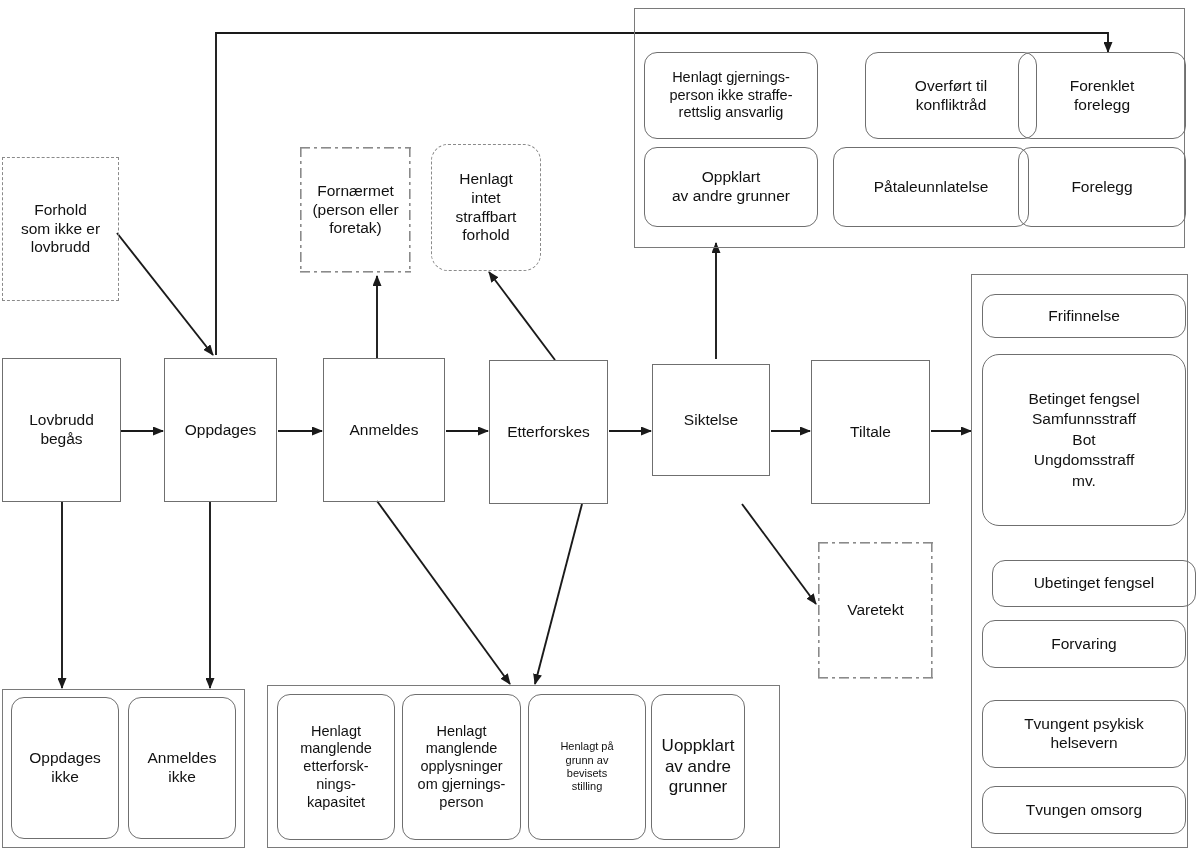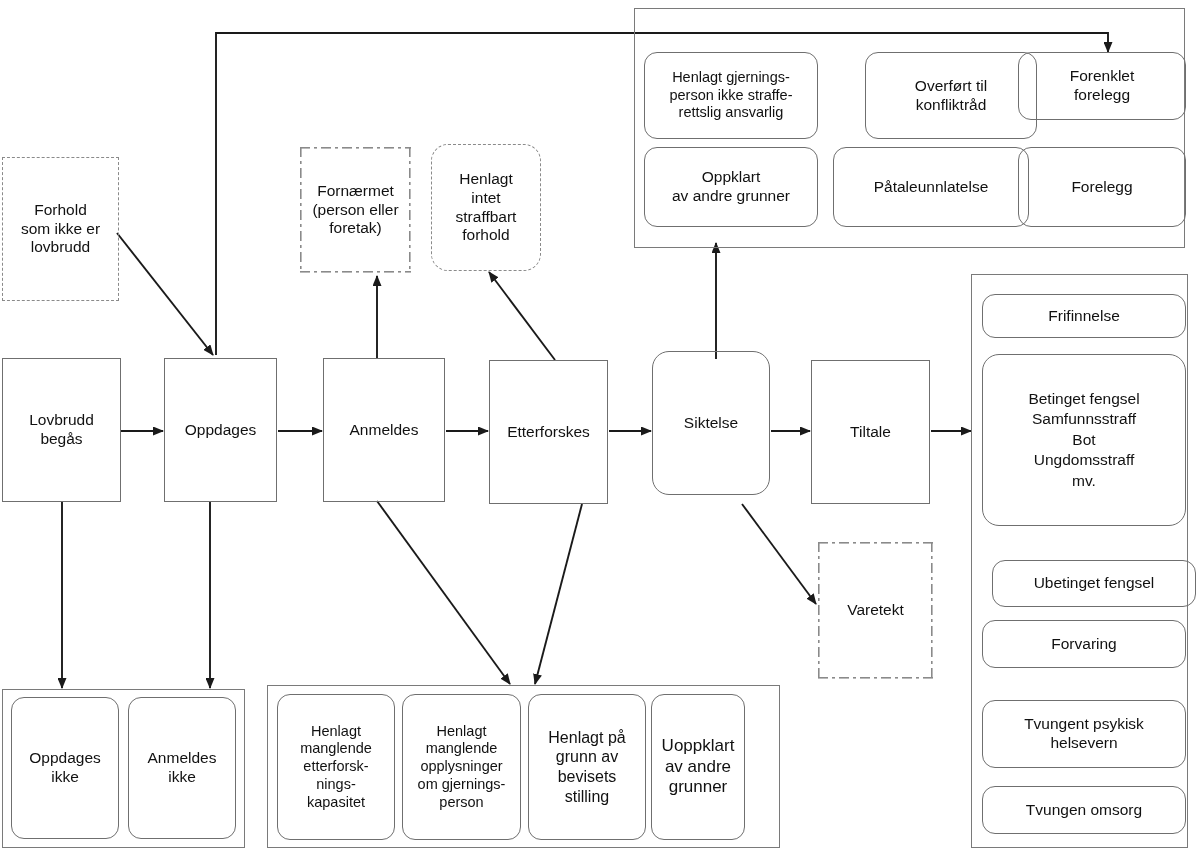--- a/index.html
+++ b/index.html
@@ -139,7 +139,7 @@
 rettslig ansvarlig</div>
   <div class="node solid rounded lbl" style="left:833px;top:52px;width:172px;height:87px;margin-left:32px;">Overført til
 konfliktråd</div>
-  <div class="node solid rounded lbl" style="left:1018px;top:52px;width:168px;height:68px;">Forenklet
+  <div class="node solid rounded lbl" style="left:1018px;top:52px;width:168px;height:87px;">Forenklet
 forelegg</div>
   <div class="node solid rounded lbl" style="left:644px;top:147px;width:174px;height:80px;">Oppklart
 av andre grunner</div>

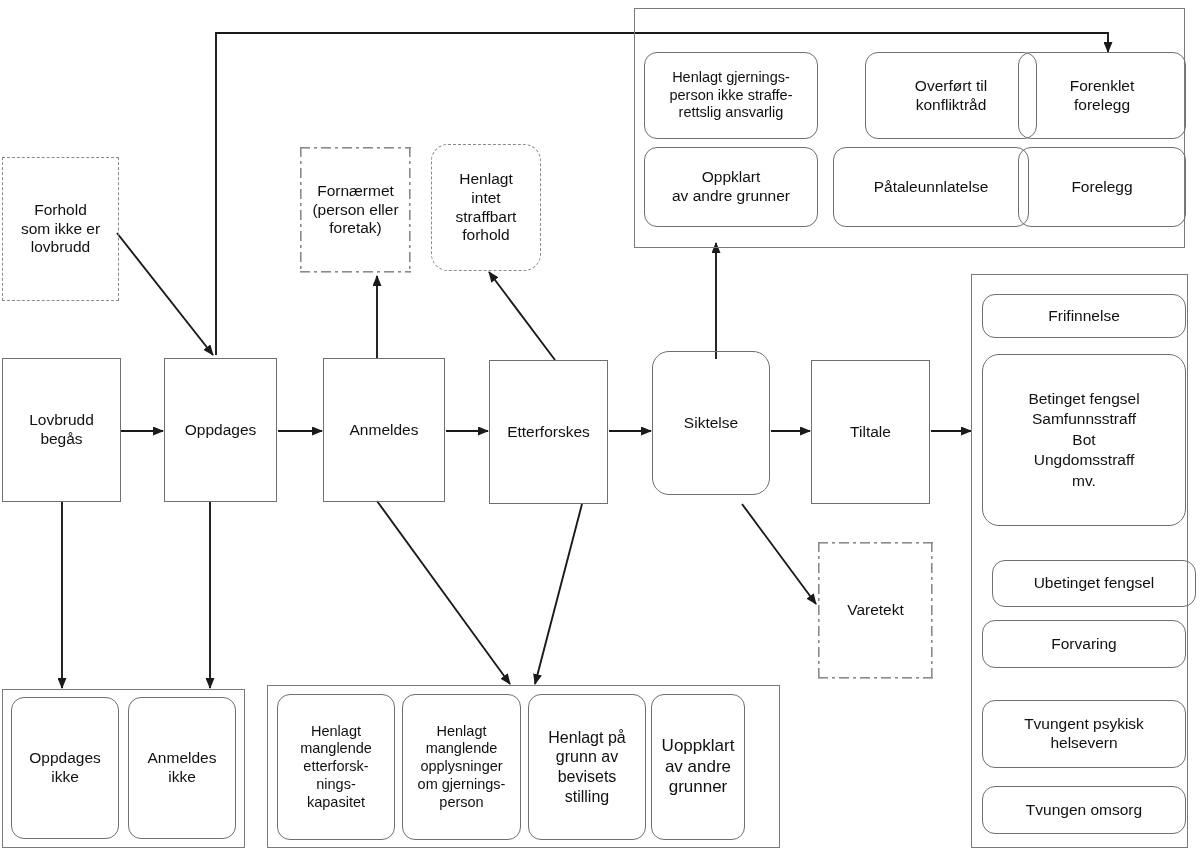--- a/index.html
+++ b/index.html
@@ -89,7 +89,7 @@
 
   <div class="node solid lbl" style="left:489px;top:360px;width:119px;height:144px;">Etterforskes</div>
 
-  <div class="node solid lbl" style="left:652px;top:351px;width:118px;height:144px;border-radius:17px;">Siktelse</div>
+  <div class="node solid lbl" style="left:652px;top:364px;width:118px;height:112px;">Siktelse</div>
 
   <div class="node solid lbl" style="left:811px;top:360px;width:119px;height:144px;">Tiltale</div>
 

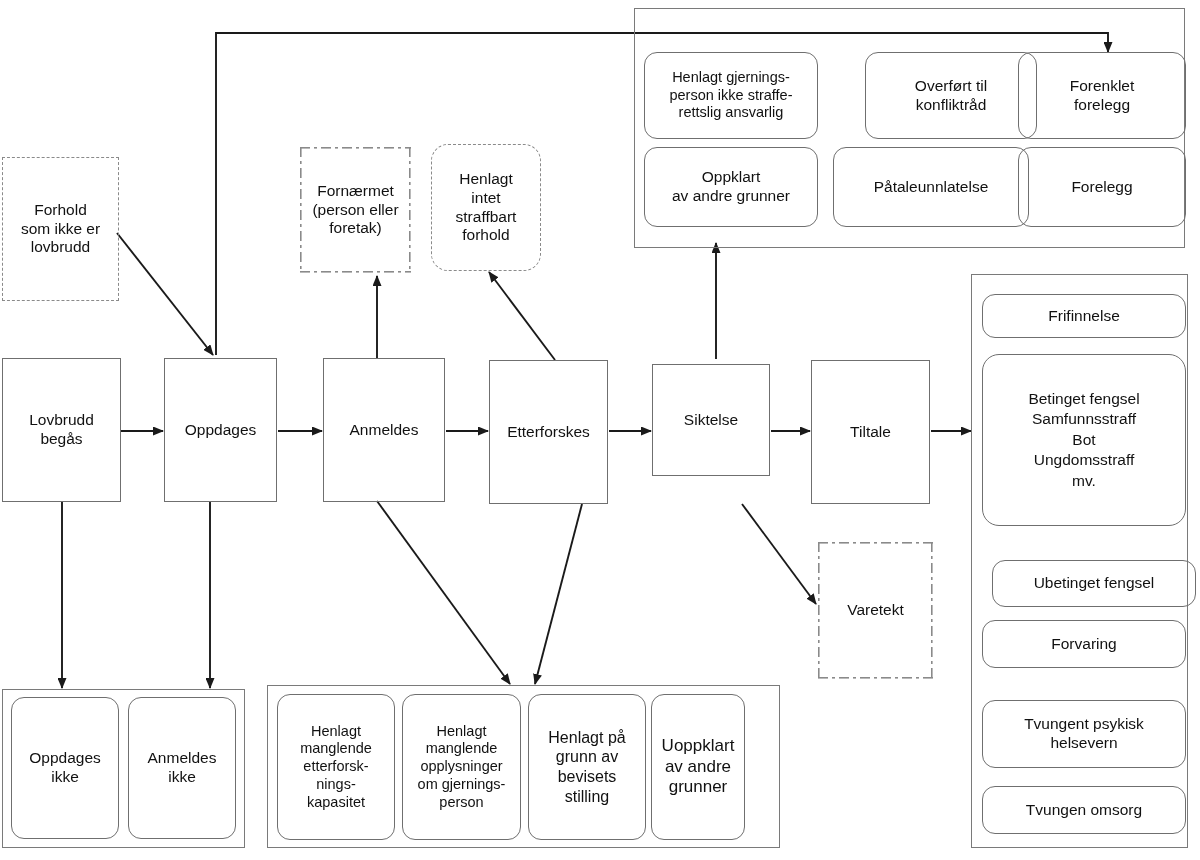--- a/index.html
+++ b/index.html
@@ -125,7 +125,7 @@
 opplysninger
 om gjernings-
 person</div>
-  <div class="node solid rounded lbl" style="left:528px;top:694px;width:118px;height:146px;font-size:16px;">Henlagt på
+  <div class="node solid rounded lbl" style="left:528px;top:694px;width:118px;height:146px;font-size:11px;">Henlagt på
 grunn av
 bevisets
 stilling</div>

